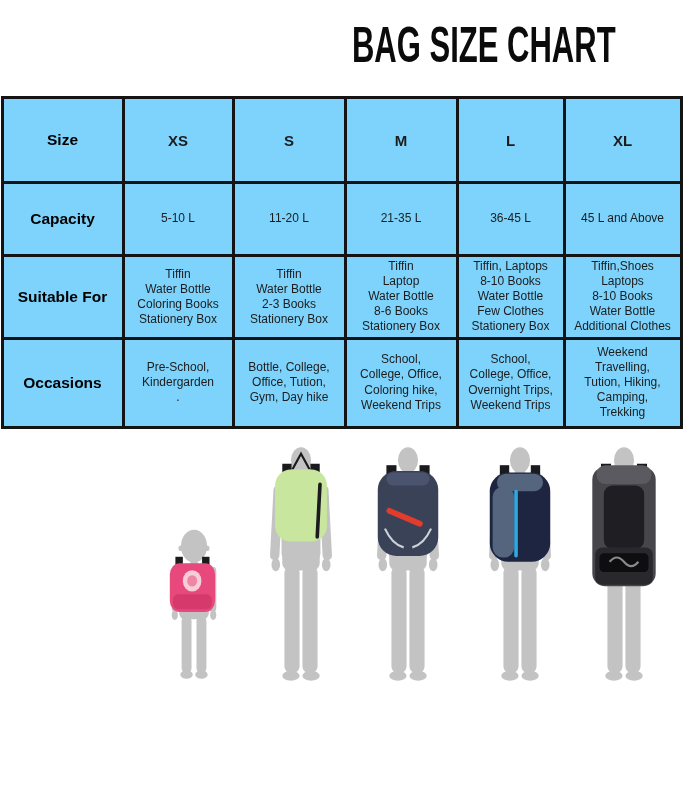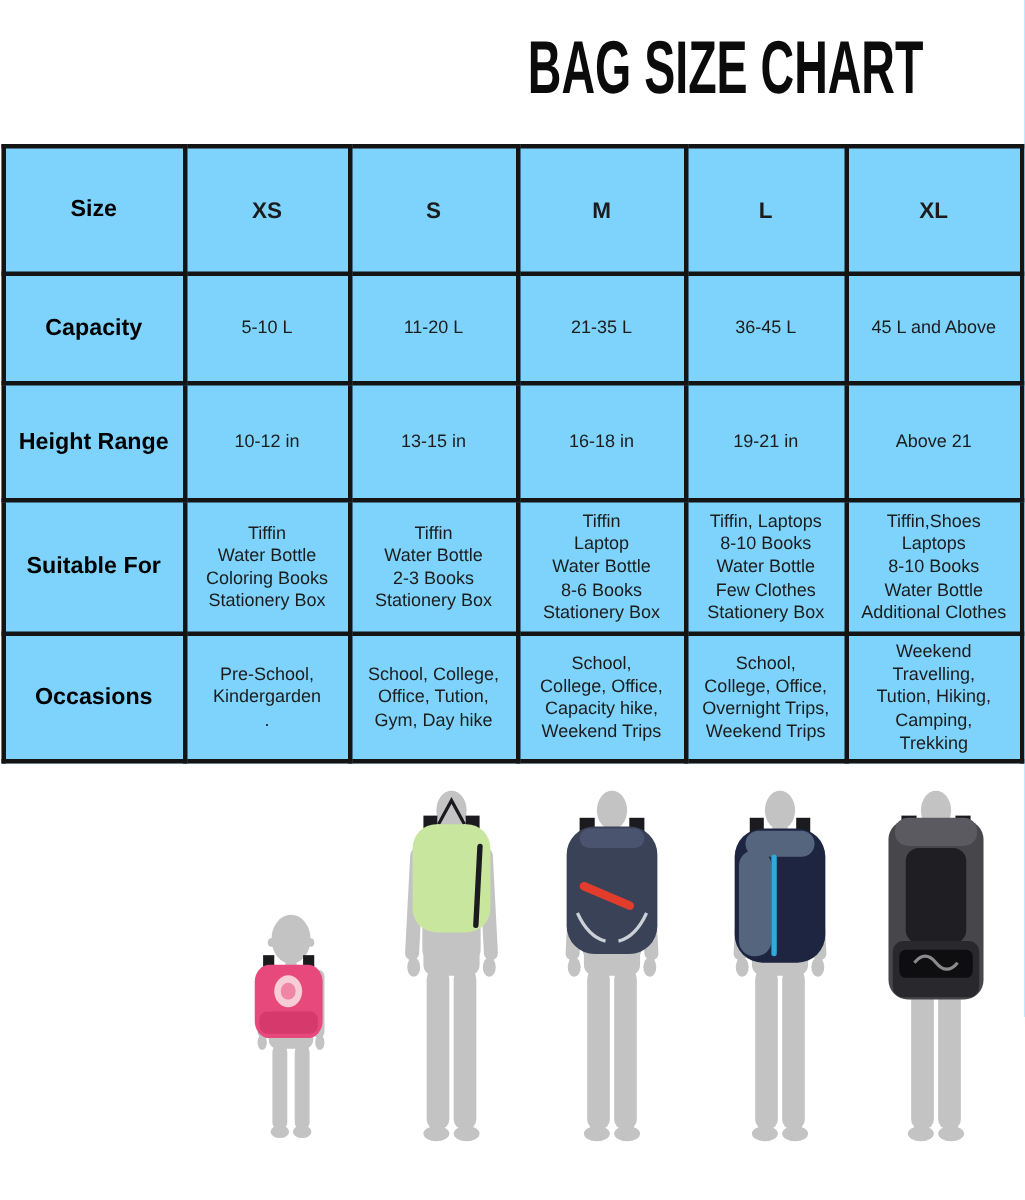--- a/index.html
+++ b/index.html
@@ -76,24 +76,6 @@
         </td>
       </tr>
       <tr>
-        <th class="label">Height Range</th>
-        <td>
-          <div>10-12 in</div>
-        </td>
-        <td>
-          <div>13-15 in</div>
-        </td>
-        <td>
-          <div>16-18 in</div>
-        </td>
-        <td>
-          <div>19-21 in</div>
-        </td>
-        <td>
-          <div>Above 21</div>
-        </td>
-      </tr>
-      <tr>
         <th class="label">Suitable For</th>
         <td>
           <div>Tiffin</div>

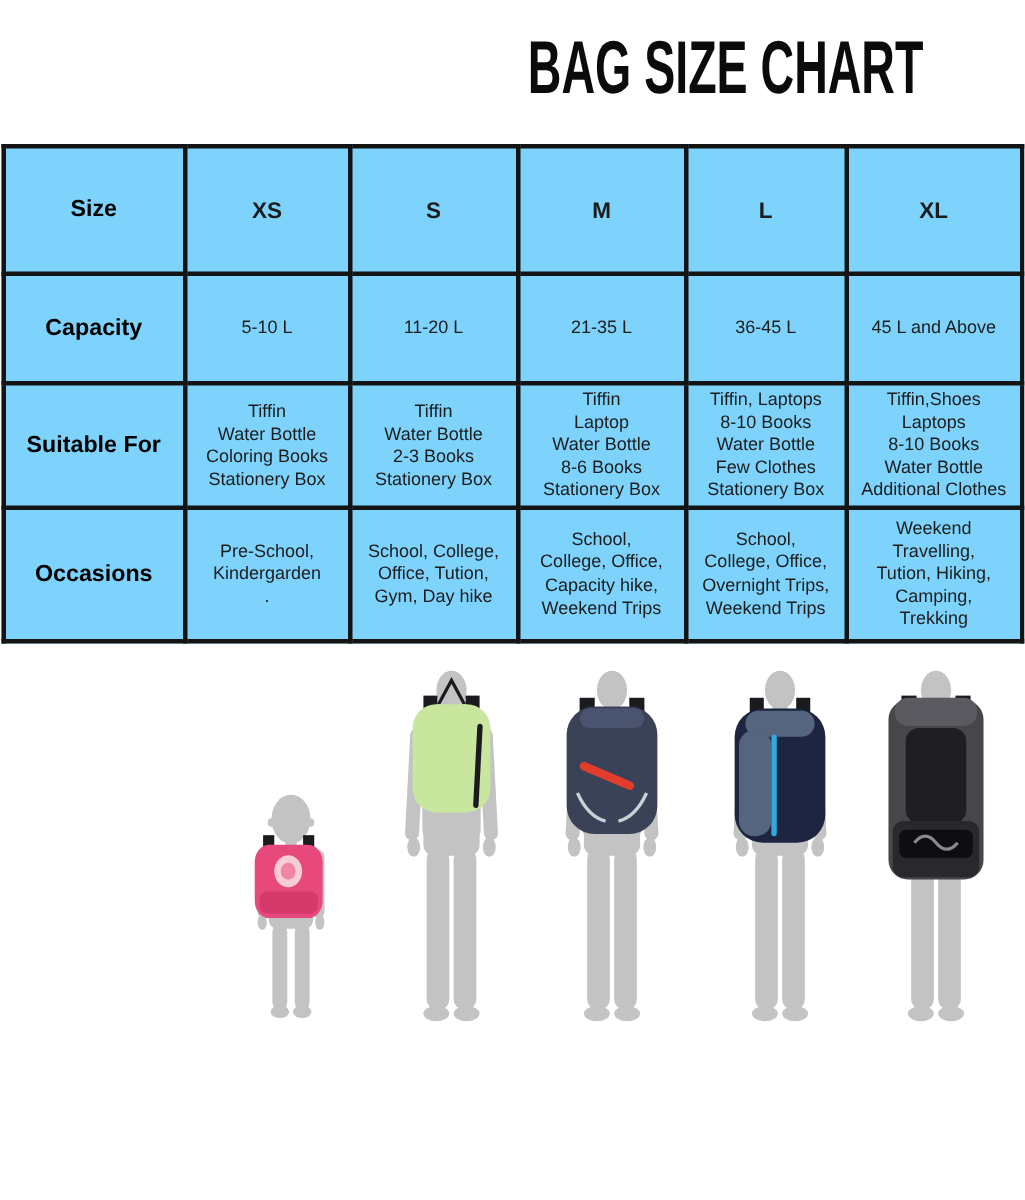--- a/index.html
+++ b/index.html
@@ -119,7 +119,7 @@
           <div>.</div>
         </td>
         <td>
-          <div>School, College,</div>
+          <div>Bottle, College,</div>
           <div>Office, Tution,</div>
           <div>Gym, Day hike</div>
         </td>

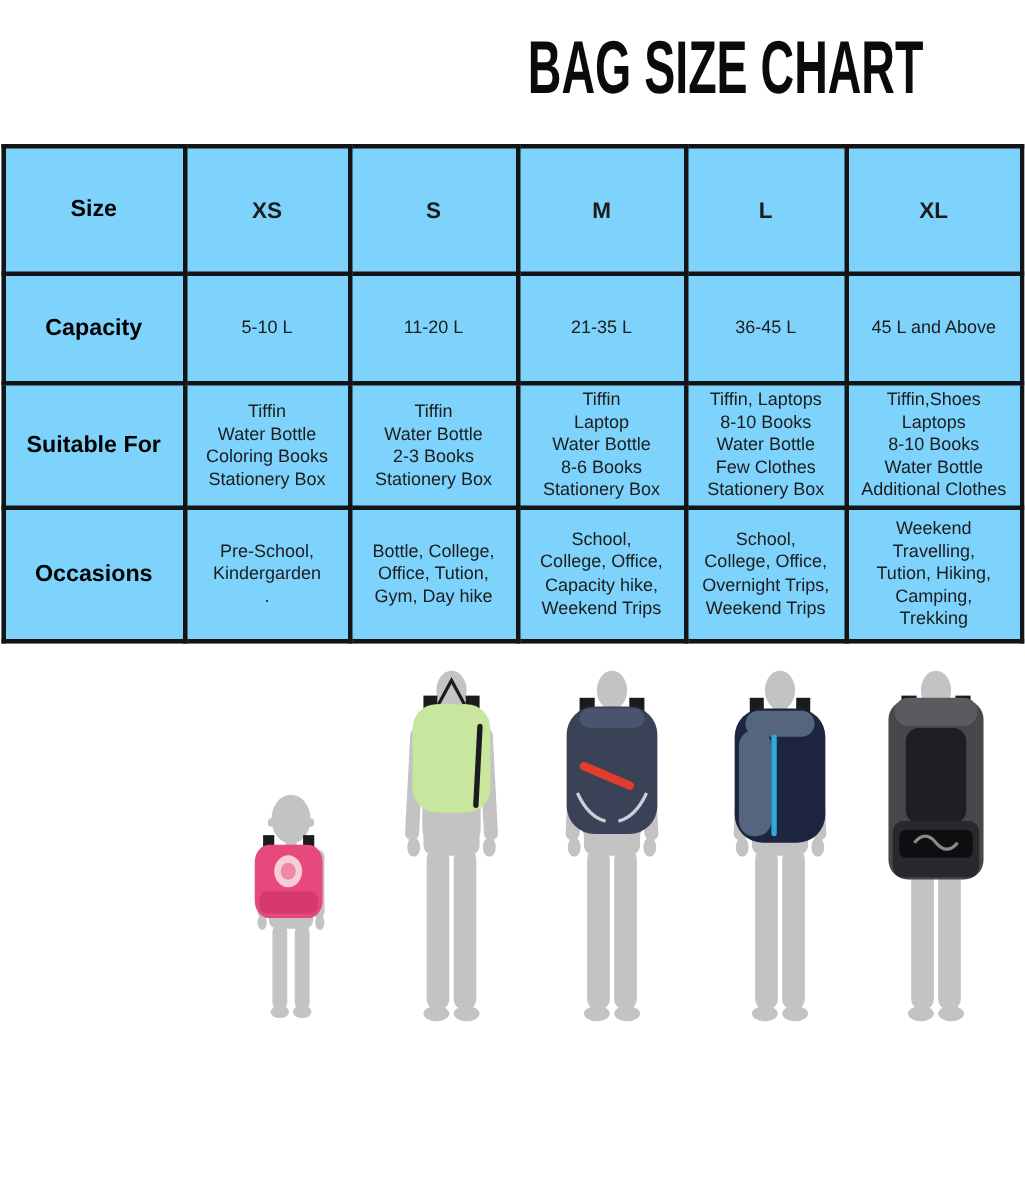--- a/index.html
+++ b/index.html
@@ -126,7 +126,7 @@
         <td>
           <div>School,</div>
           <div>College, Office,</div>
-          <div>Capacity hike,</div>
+          <div>Coloring hike,</div>
           <div>Weekend Trips</div>
         </td>
         <td>

